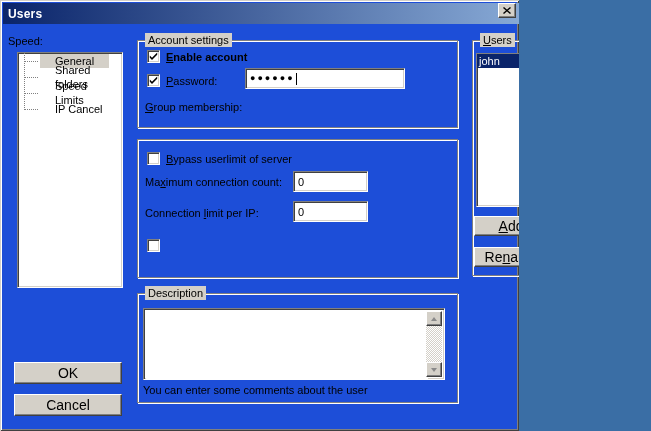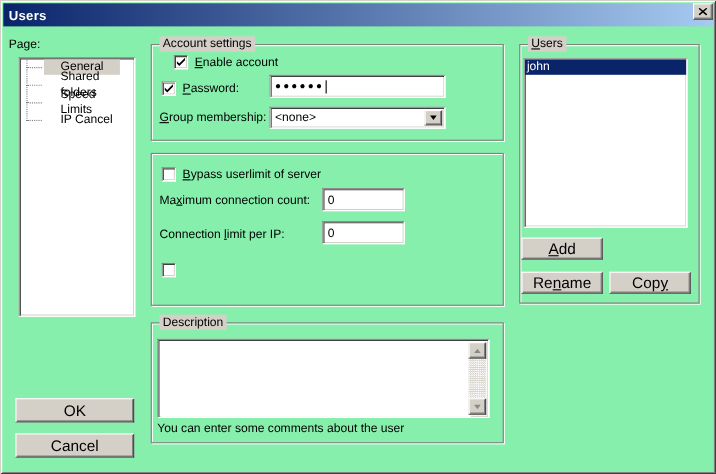--- a/index.html
+++ b/index.html
@@ -5,7 +5,7 @@
   html,body{margin:0;padding:0;background:#3a6ea5;}
   *{box-sizing:border-box;font-family:"Liberation Sans",sans-serif;}
   .dialog{
-    position:relative;width:651px;height:431px;background:#86efac;
+    position:relative;width:519px;height:431px;background:#1d4ed8;
     box-shadow:inset 1px 1px 0 #d4d0c8, inset -1px -1px 0 #404040,
                inset 2px 2px 0 #ffffff, inset -2px -2px 0 #808080;
     overflow:hidden;font-size:11px;color:#000;

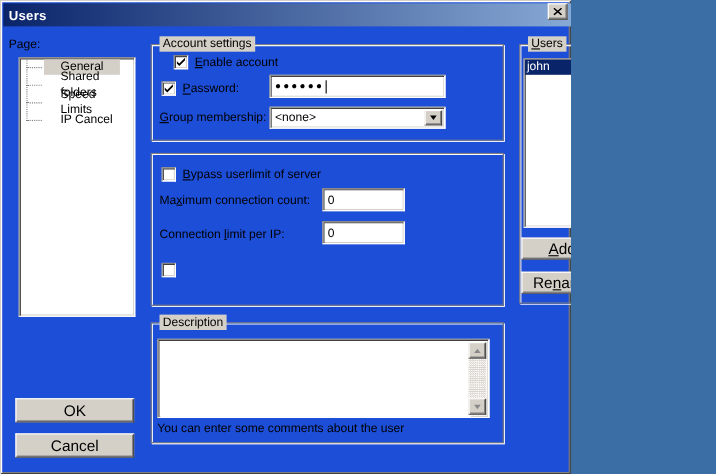--- a/index.html
+++ b/index.html
@@ -111,7 +111,7 @@
       </svg>
   </button>
 
-  <span class="label" style="left:8px;top:35px;">Page:</span>
+  <span class="label" style="left:8px;top:35px;">Speed:</span>
   <div class="tree sunken">
     <div class="vline"></div>
     <div class="treeitem selected">

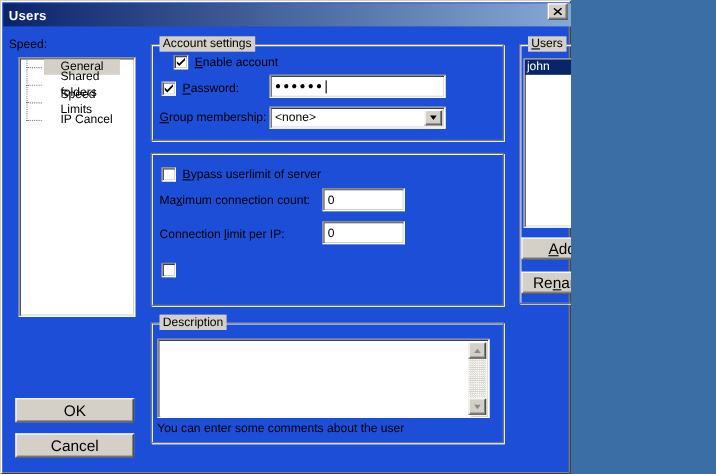--- a/index.html
+++ b/index.html
@@ -138,7 +138,7 @@
   <div class="groupbox" style="left:137px;top:40px;width:321px;height:88px;">
     <span class="grouptitle">Account settings</span>
   </div>
-  <div class="checkrow" style="left:158px;top:50px;">
+  <div class="checkrow" style="left:147px;top:50px;font-weight:bold;">
     <span class="checkbox checked">
       <svg width="9" height="9" viewBox="0 0 9 9">
           <path d="M0.8 3.6 L3 5.8 L8.2 0.6 L8.2 2.8 L3 8 L0.8 5.8 Z" fill="#000"></path>

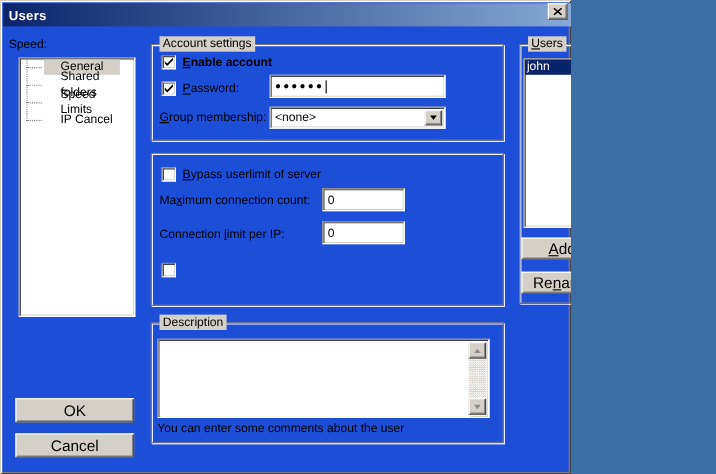--- a/index.html
+++ b/index.html
@@ -159,12 +159,6 @@
       <span class="caret"></span>
   </div>
   <span class="label" style="left:145px;top:101px;"><u>G</u>roup membership:</span>
-  <div class="combo sunken" style="left:245px;top:97px;width:160px;height:20px;background:#fff;">
-    <span>&lt;none&gt;</span>
-    <span class="arrowbtn">
-        <span class="tri-down"></span>
-      </span>
-  </div>
 
   <div class="groupbox" style="left:137px;top:139px;width:321px;height:139px;"></div>
   <div class="checkrow" style="left:147px;top:152px;justify-content:flex-end;">

